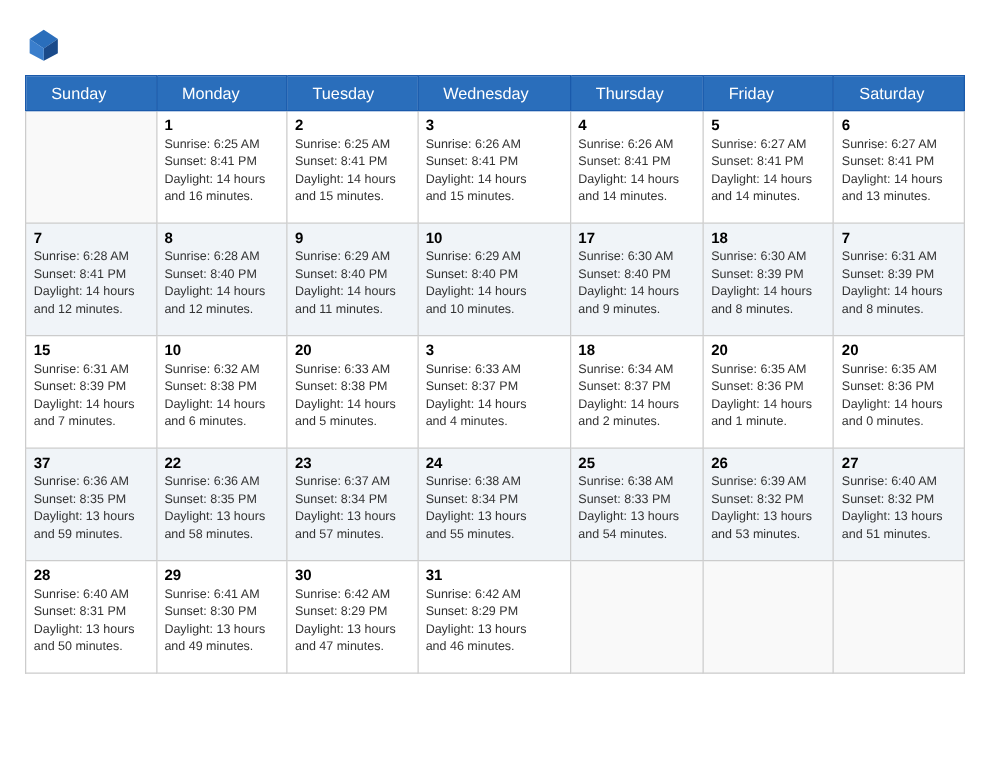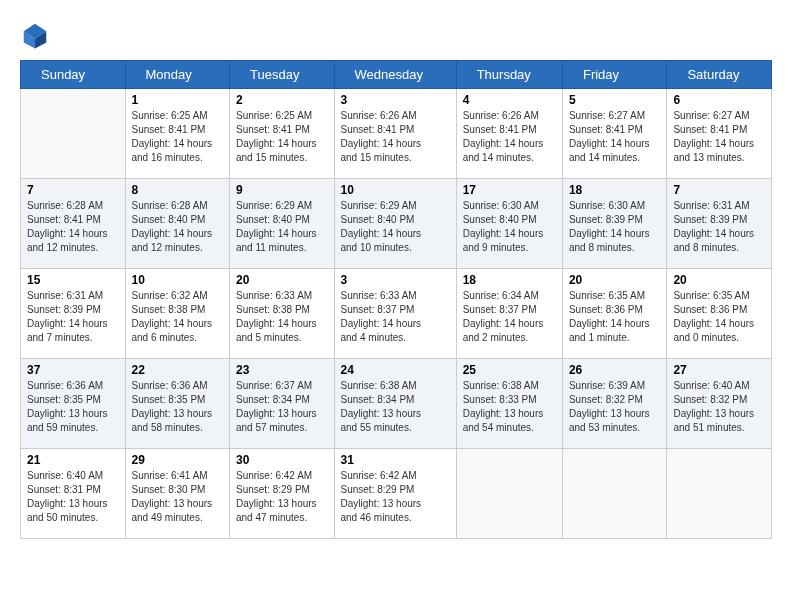--- a/index.html
+++ b/index.html
@@ -242,7 +242,7 @@
       </tr>
       <tr>
         <td>
-          <span class="day-number">21</span>
+          <span class="day-number">28</span>
           <div class="day-info">Sunrise: 6:40 AM<br>Sunset: 8:31 PM<br>Daylight: 13 hours<br>and 50 minutes.</div>
         </td>
         <td>

